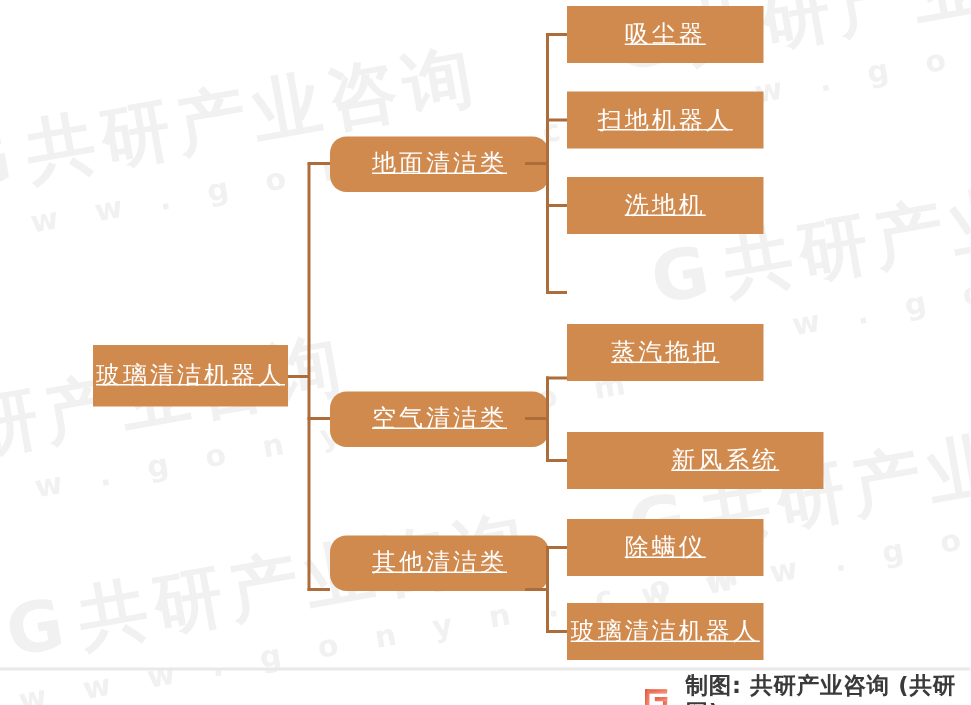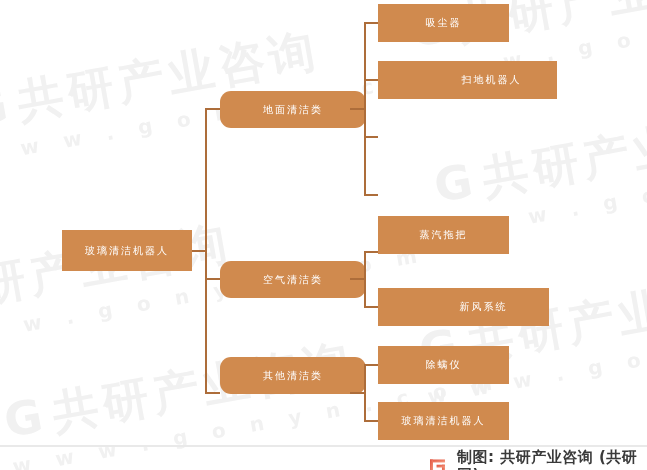--- a/index.html
+++ b/index.html
@@ -22,7 +22,7 @@
   .node{
     position:absolute;background:#d08a4e;color:#ffffff;
     display:flex;align-items:center;justify-content:center;
-    font-size:10px;letter-spacing:2px;text-align:center;
+    font-size:16px;letter-spacing:2px;text-align:center;text-decoration:underline;
   }
   .node.root{left:62px;top:230px;width:130px;height:41px;}
   .node.mid{left:220px;width:146px;height:37px;border-radius:11px;}

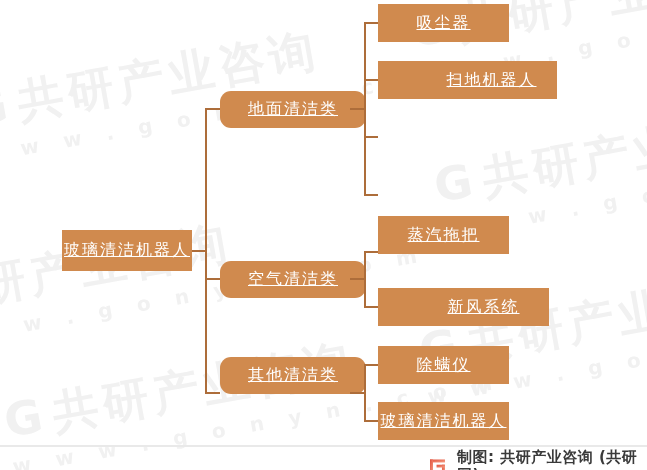--- a/index.html
+++ b/index.html
@@ -28,7 +28,7 @@
   .node.mid{left:220px;width:146px;height:37px;border-radius:11px;}
   .node.leaf{left:378px;width:131px;height:38px;}
   .mid-1{top:91px;}  .mid-2{top:261px;} .mid-3{top:357px;}
-  .leaf-1{top:4px;}   .leaf-2{top:61px;padding-left:48px;}  .leaf-3{top:118px;} .leaf-4{top:176px;margin-top:40px;}
+  .leaf-1{top:4px;}   .leaf-2{top:61px;}  .leaf-3{top:118px;} .leaf-4{top:176px;margin-top:40px;}
   .leaf-5{top:233px;} .leaf-6{top:288px;padding-left:40px;} .leaf-7{top:346px;} .leaf-8{top:402px;}
   .conn{position:absolute;background:#ad6d3a;}
   .h{height:2px;} .v{width:2px;}

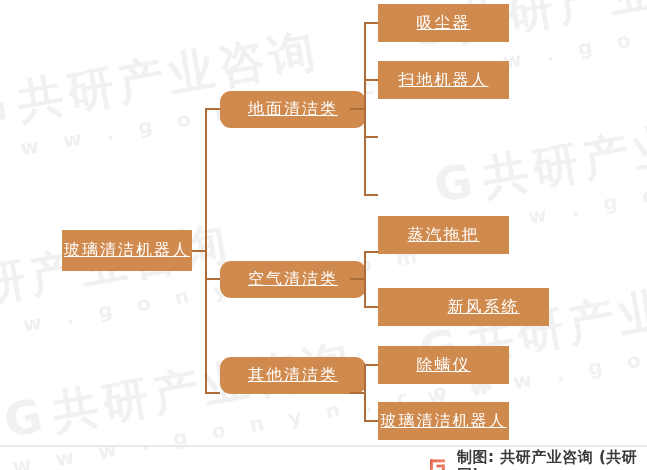--- a/index.html
+++ b/index.html
@@ -82,6 +82,7 @@
 
   <div class="node leaf leaf-1">吸尘器</div>
   <div class="node leaf leaf-2">扫地机器人</div>
+  <div class="node leaf leaf-3">洗地机</div>
   <div class="node leaf leaf-4">蒸汽拖把</div>
   <div class="node leaf leaf-6">新风系统</div>
   <div class="node leaf leaf-7">除螨仪</div>

